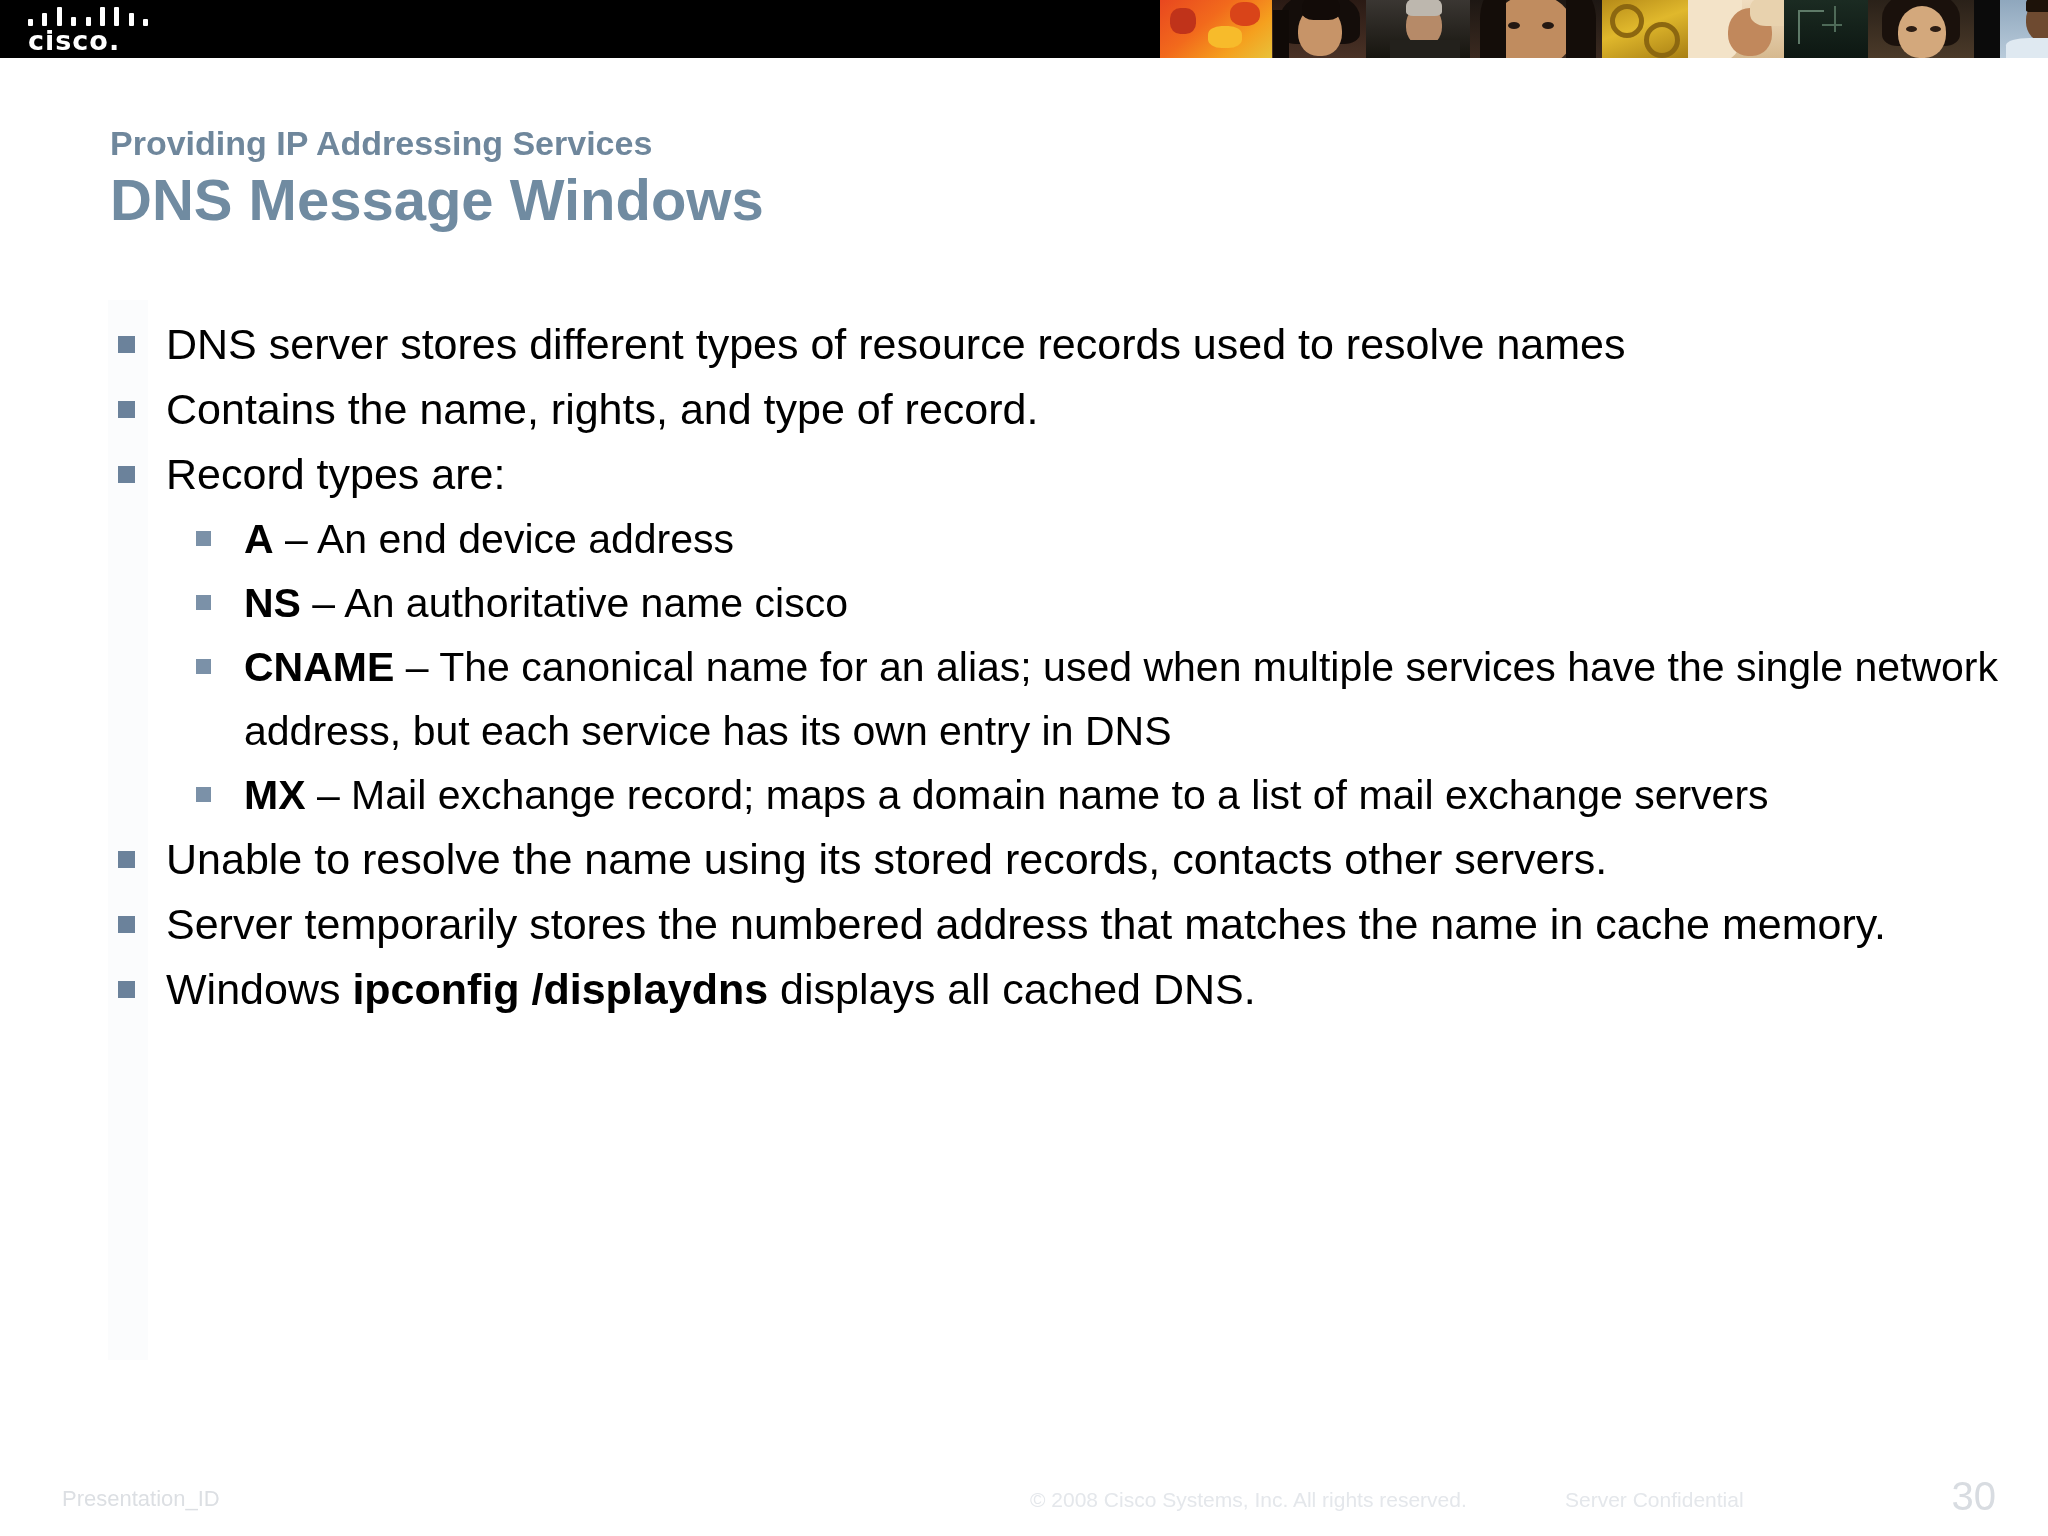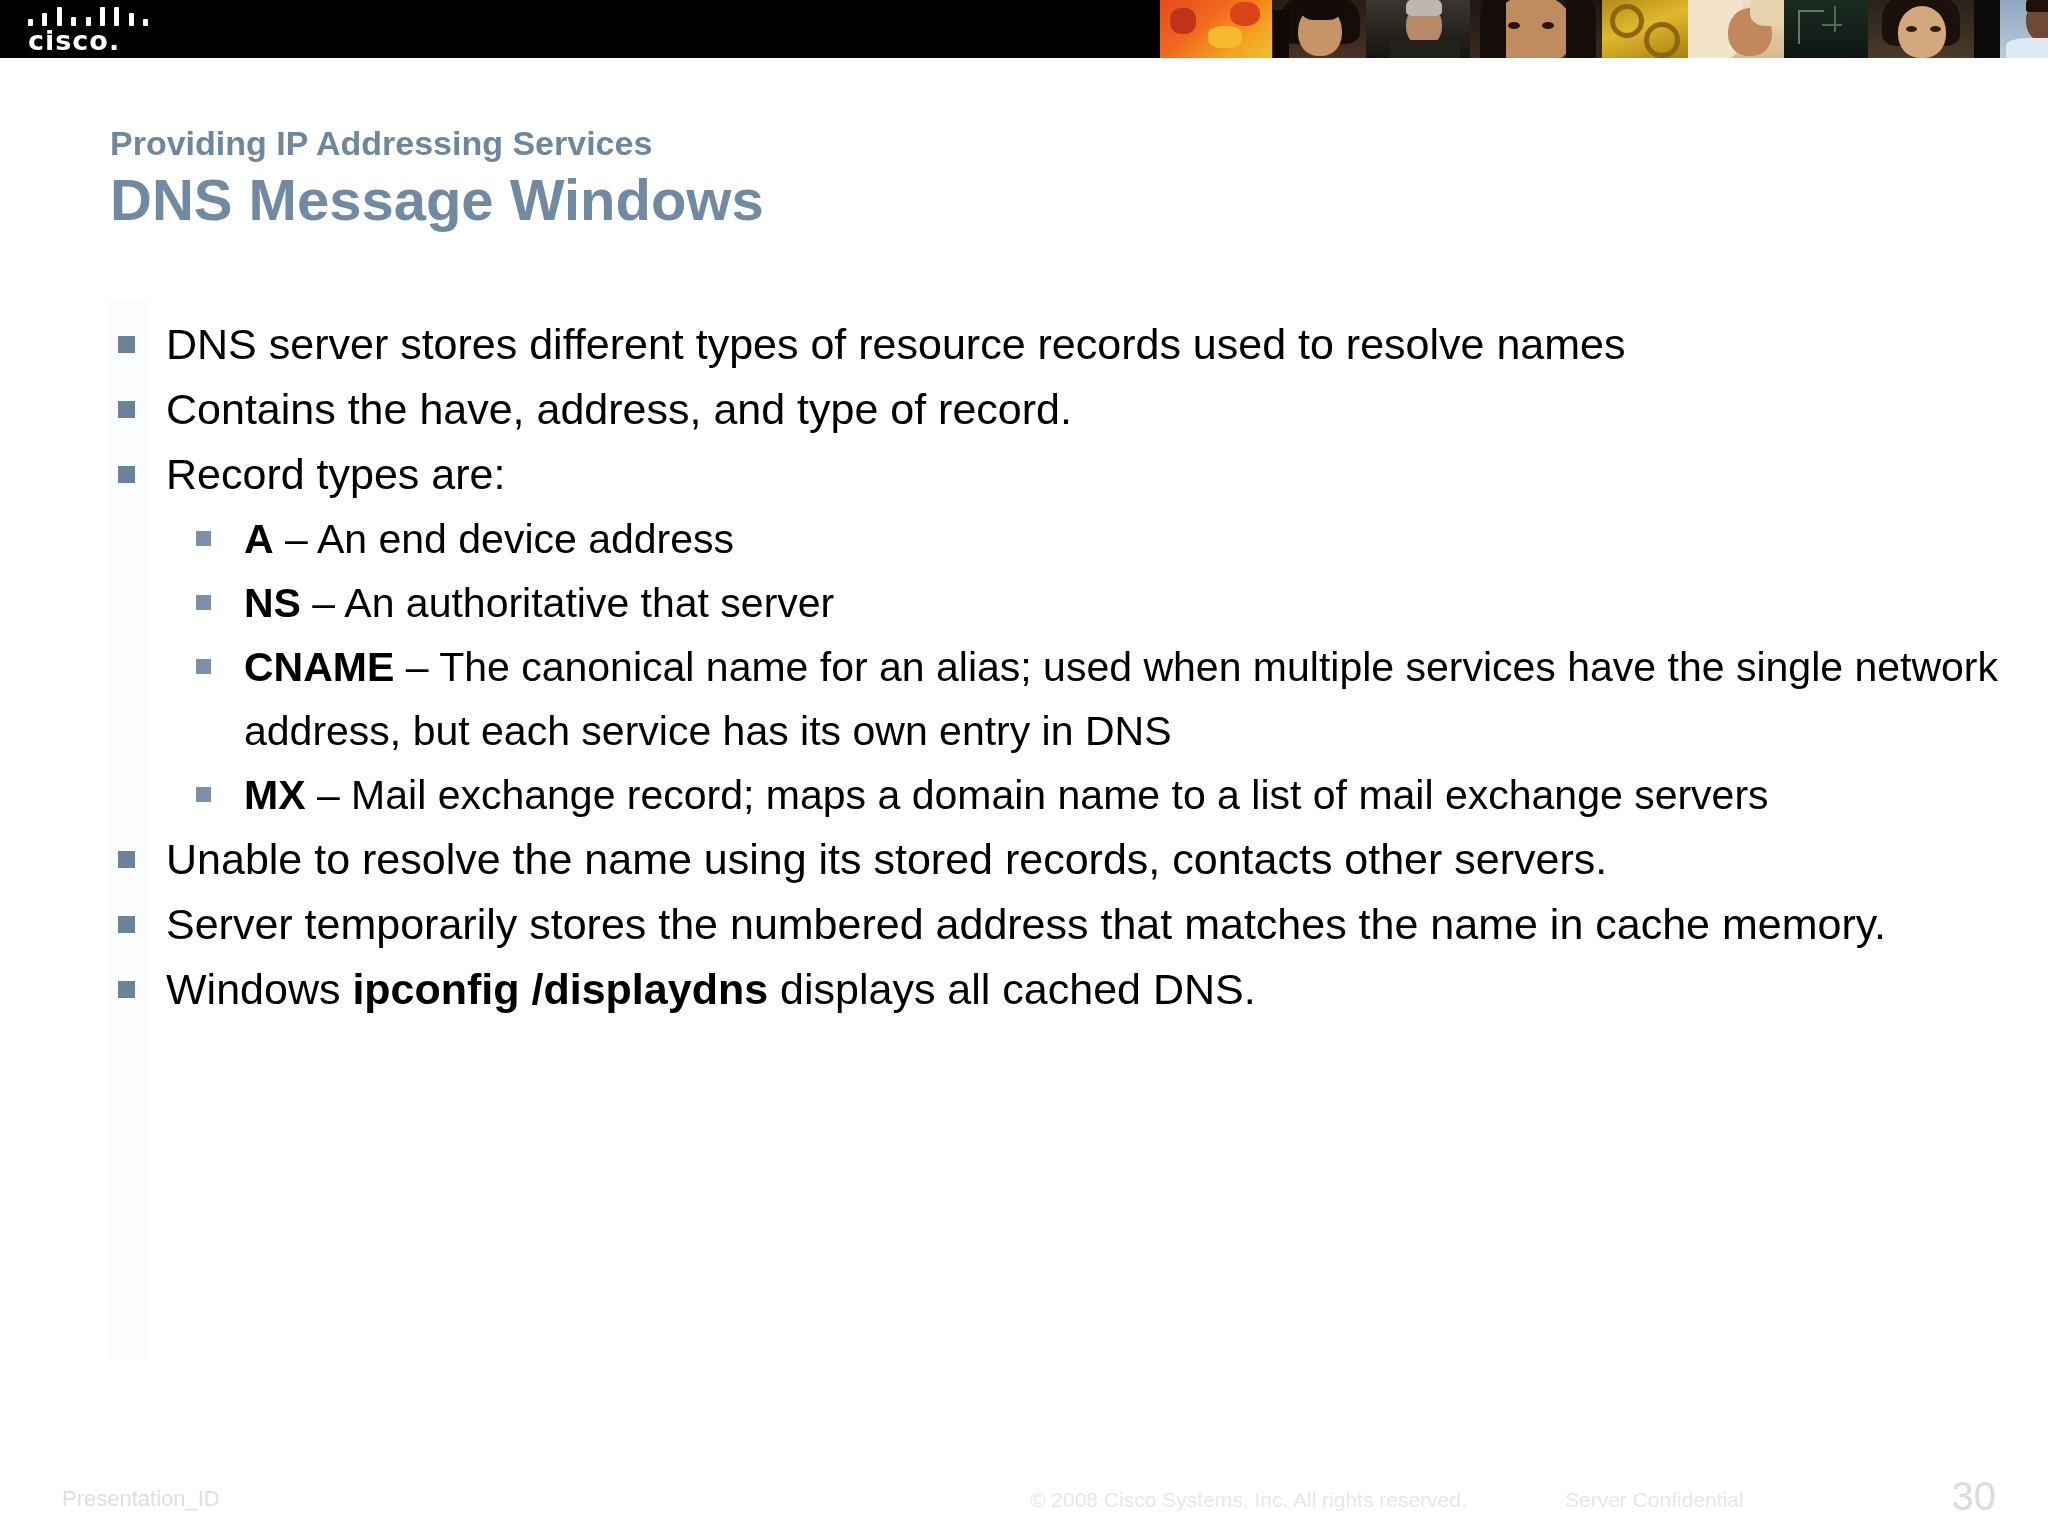--- a/index.html
+++ b/index.html
@@ -309,7 +309,7 @@
 
   <div class="l1">
     <span class="sq"></span>
-    <span>Contains the have, address, and type of record.</span>
+    <span>Contains the name, rights, and type of record.</span>
   </div>
 
   <div class="l1">

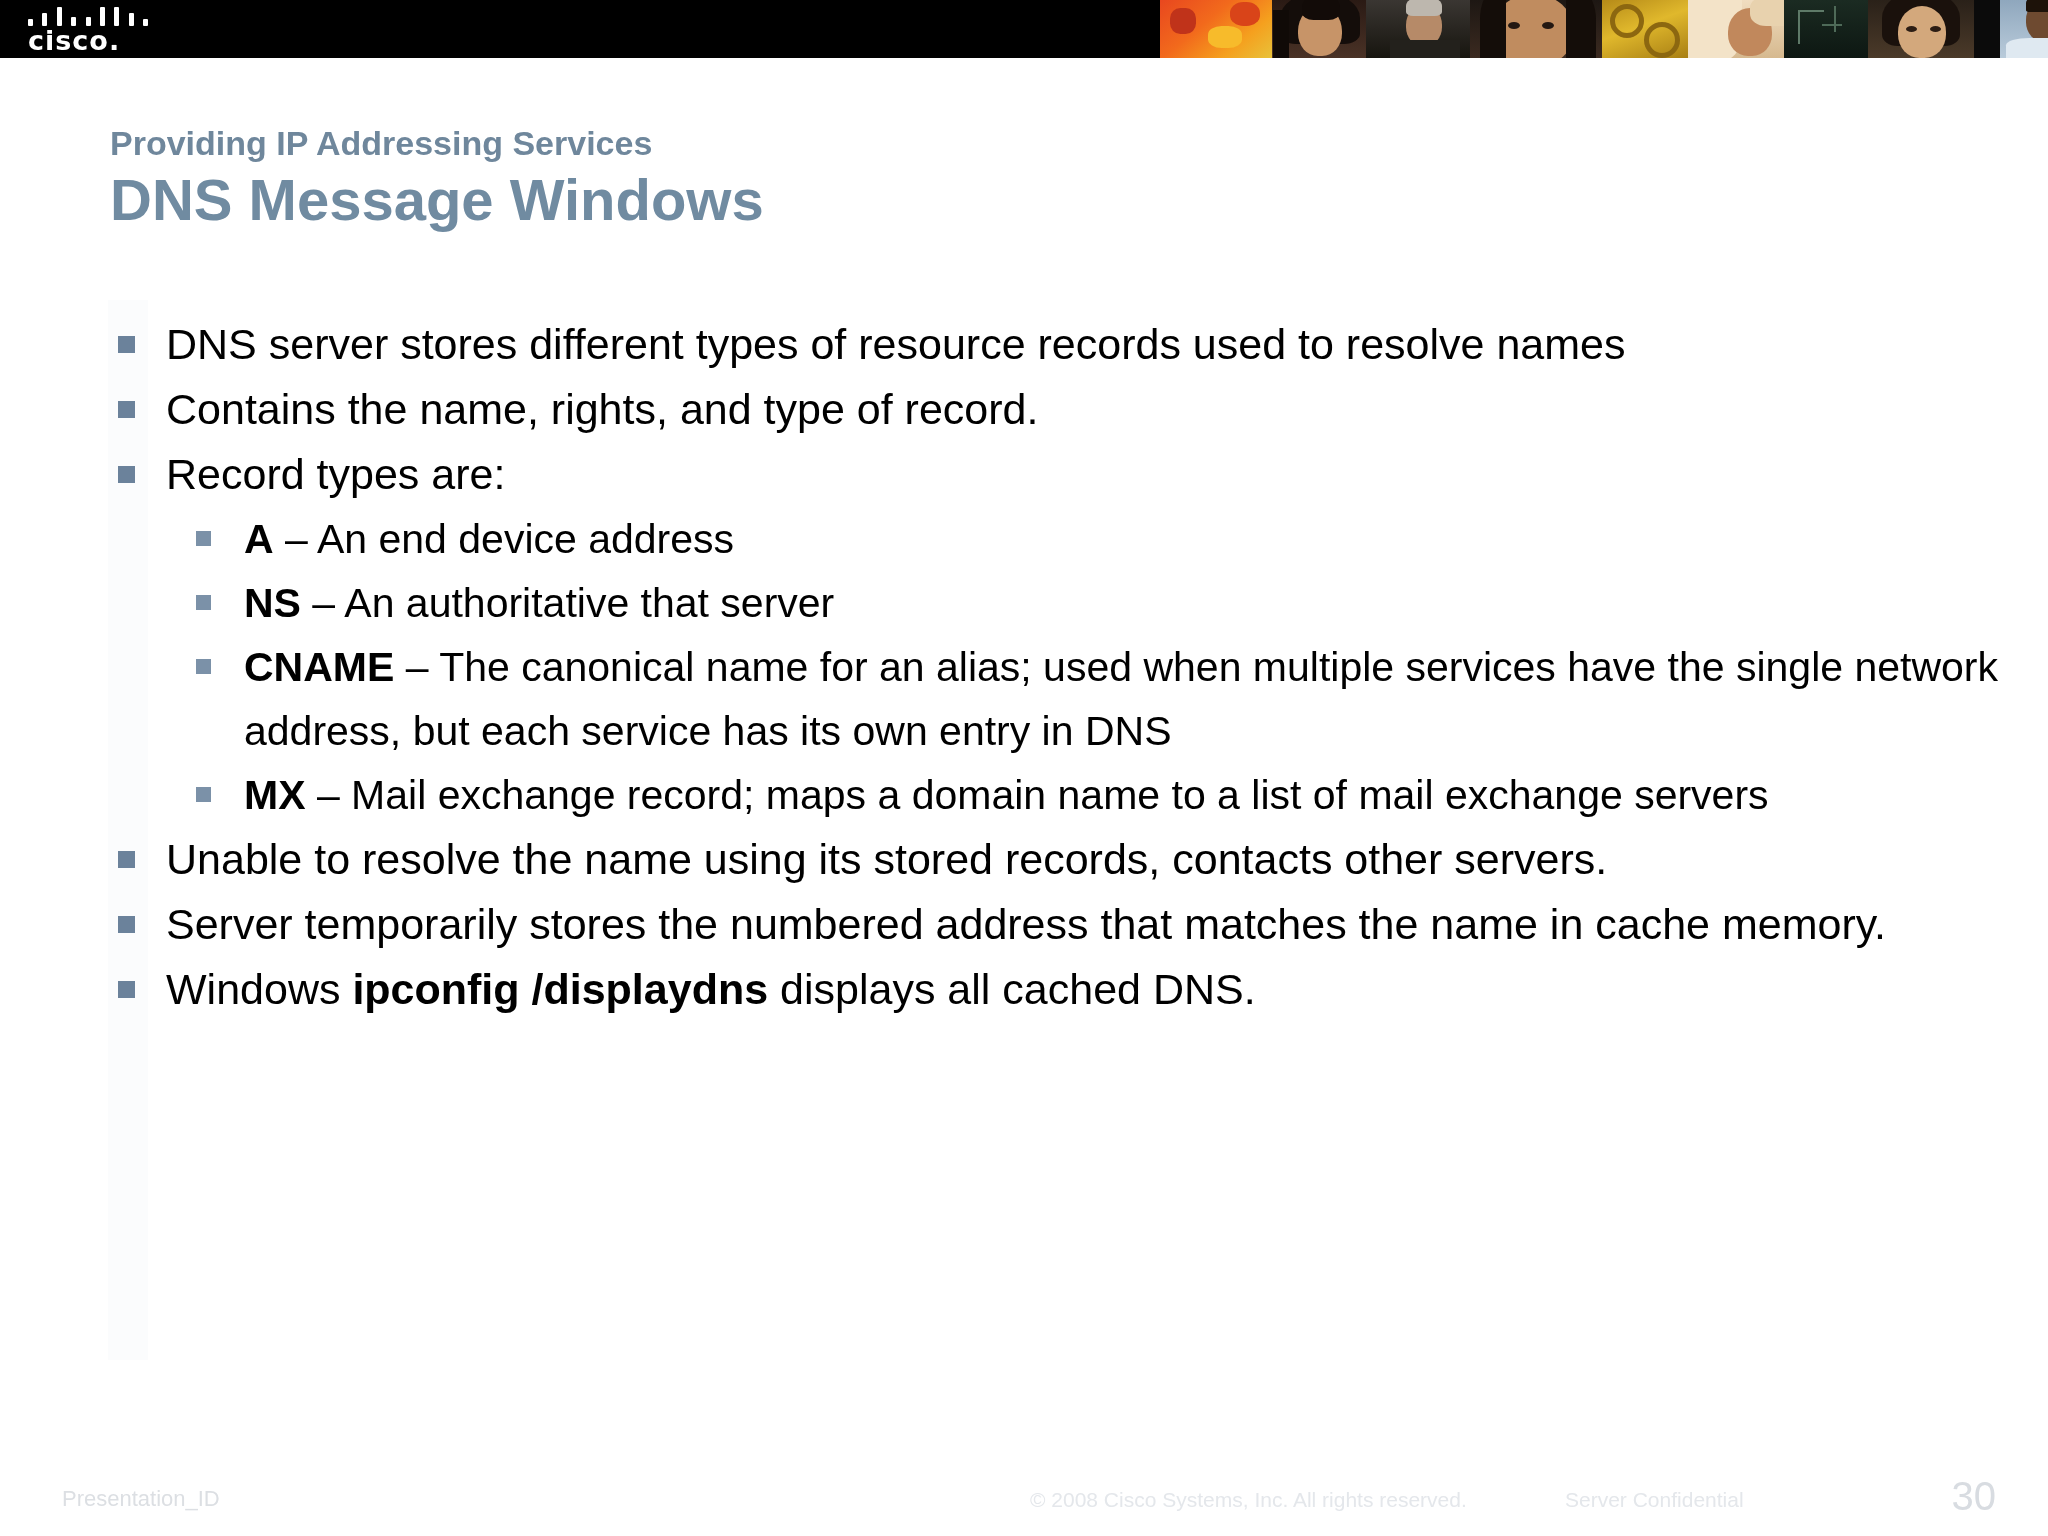--- a/index.html
+++ b/index.html
@@ -326,7 +326,7 @@
 
     <div class="l2">
       <span class="sq"></span>
-      <span class="bold">NS</span><span> – </span><span>An authoritative that server</span>
+      <span class="bold">NS</span><span> – </span><span>An authoritative name cisco</span>
     </div>
 
     <div class="l2">

